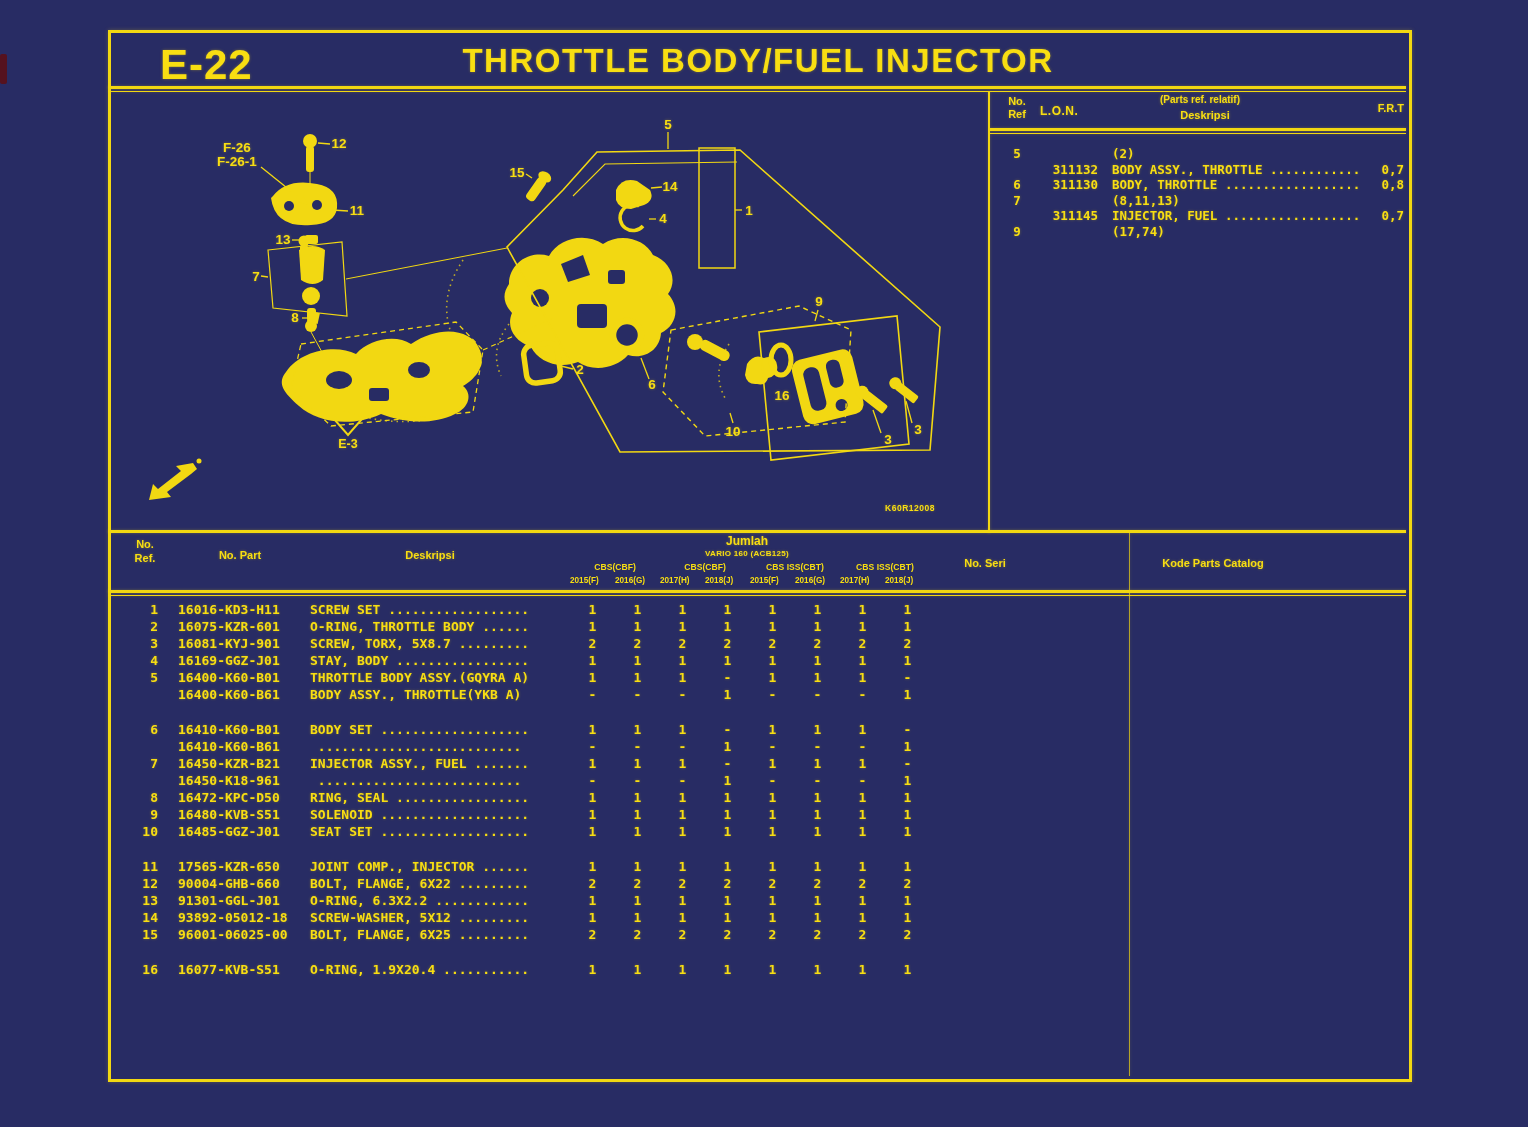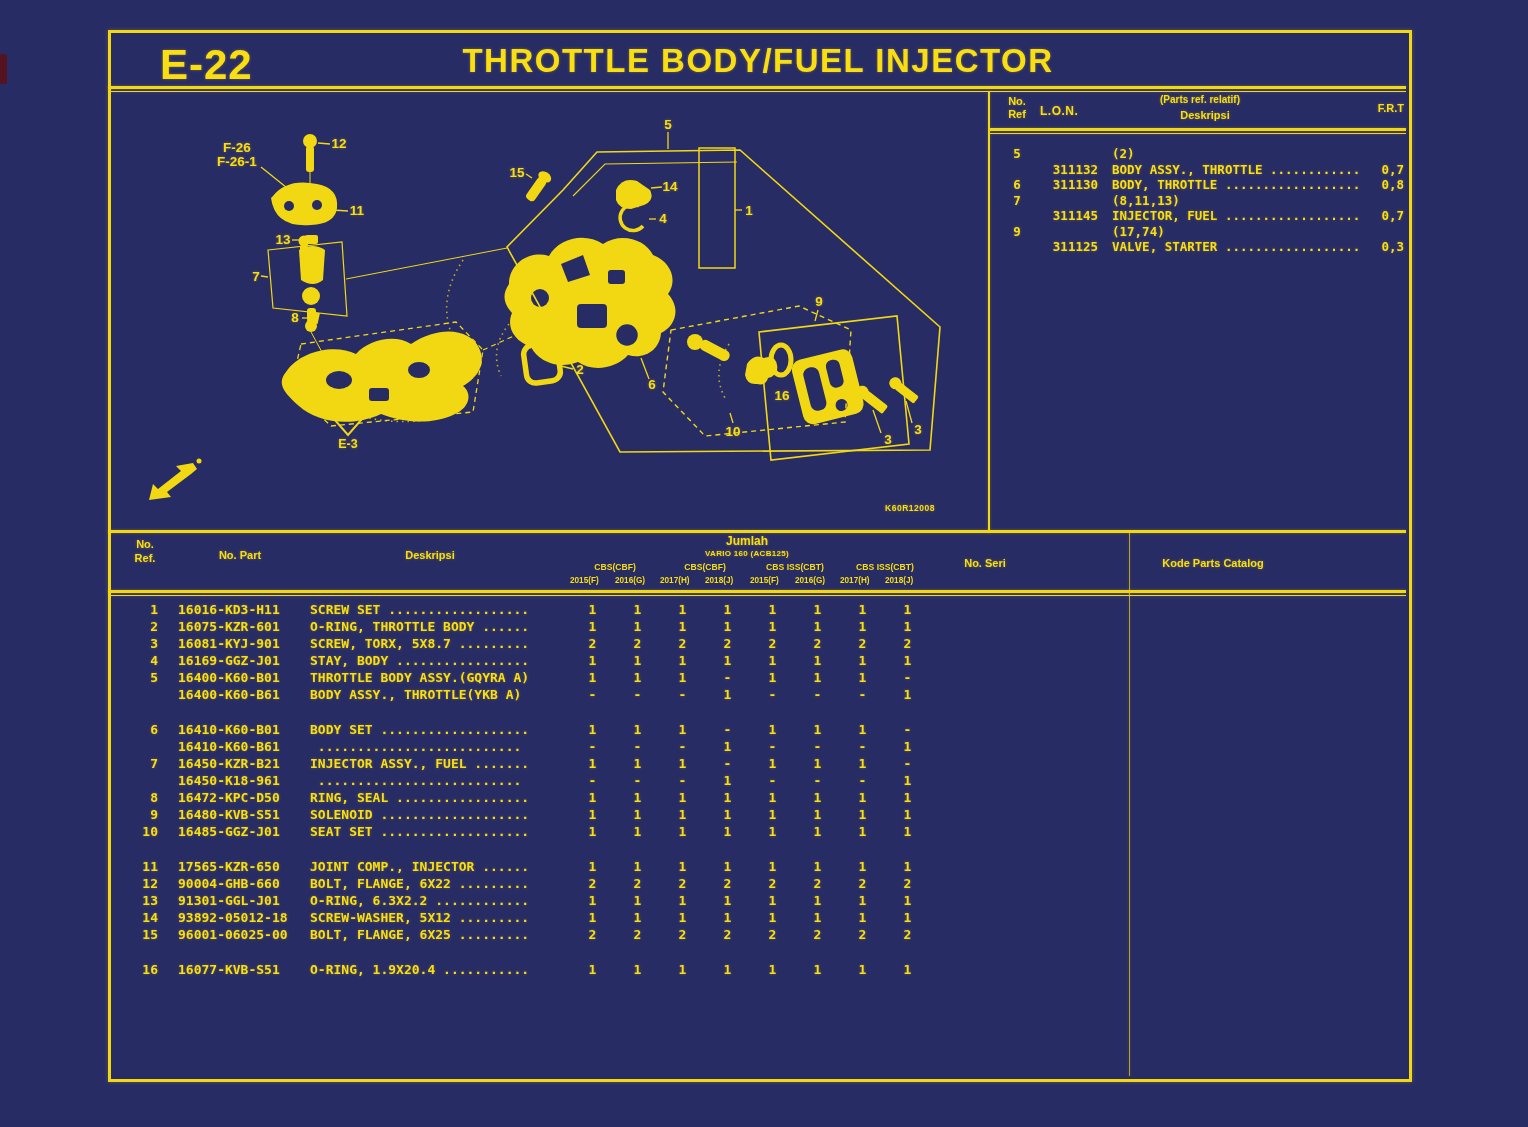--- a/index.html
+++ b/index.html
@@ -125,12 +125,6 @@
       <span class="l-lon"></span>
       <span class="l-desc">(17,74)</span>
       <span class="l-frt"></span>
-    </div>
-    <div class="lrow">
-      <span class="l-ref"></span>
-      <span class="l-lon">311125</span>
-      <span class="l-desc">VALVE, STARTER ..................</span>
-      <span class="l-frt">0,3</span>
     </div>
   </div>
 

